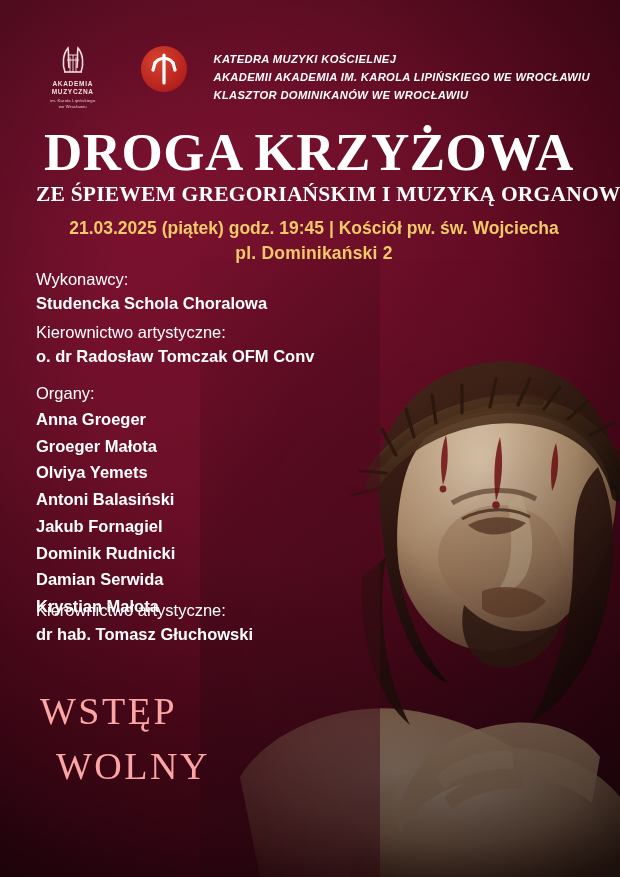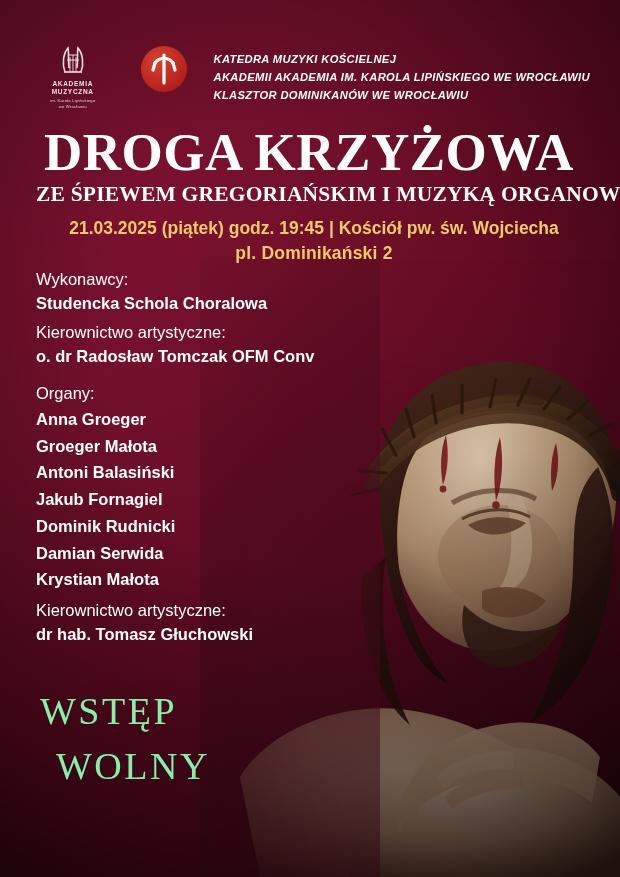--- a/index.html
+++ b/index.html
@@ -320,6 +320,7 @@
     <div class="lbl">Organy:</div>
     <div class="val">Anna Groeger</div>
     <div class="val">Groeger Małota</div>
+    <div class="val">Olviya Yemets</div>
     <div class="val">Antoni Balasiński</div>
     <div class="val">Jakub Fornagiel</div>
     <div class="val">Dominik Rudnicki</div>

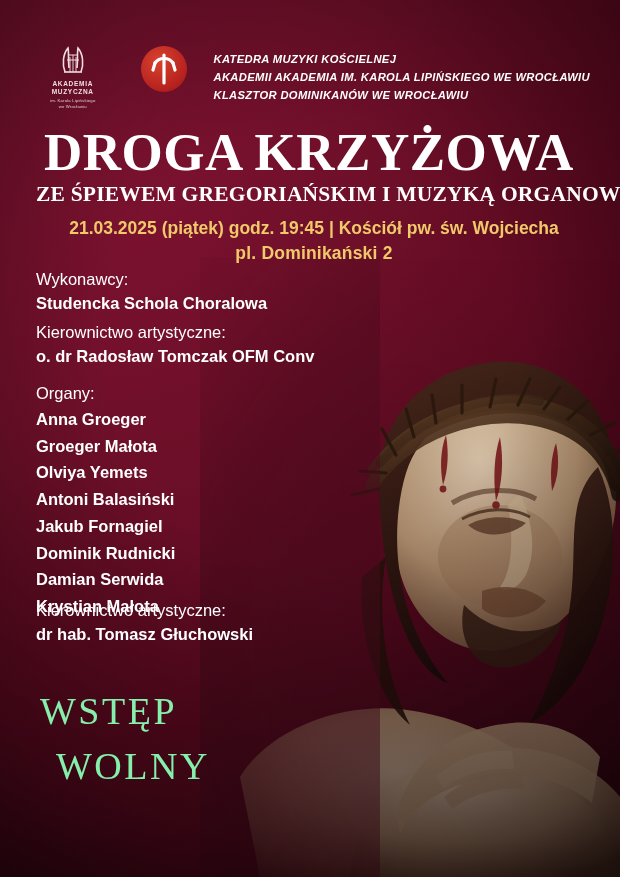--- a/index.html
+++ b/index.html
@@ -162,7 +162,7 @@
     left: 40px;
     top: 684px;
     font-family: "Liberation Serif", serif;
-    color: #86efac;
+    color: #fca5a5;
     font-size: 38px;
     letter-spacing: 2.5px;
     line-height: 1.45;

